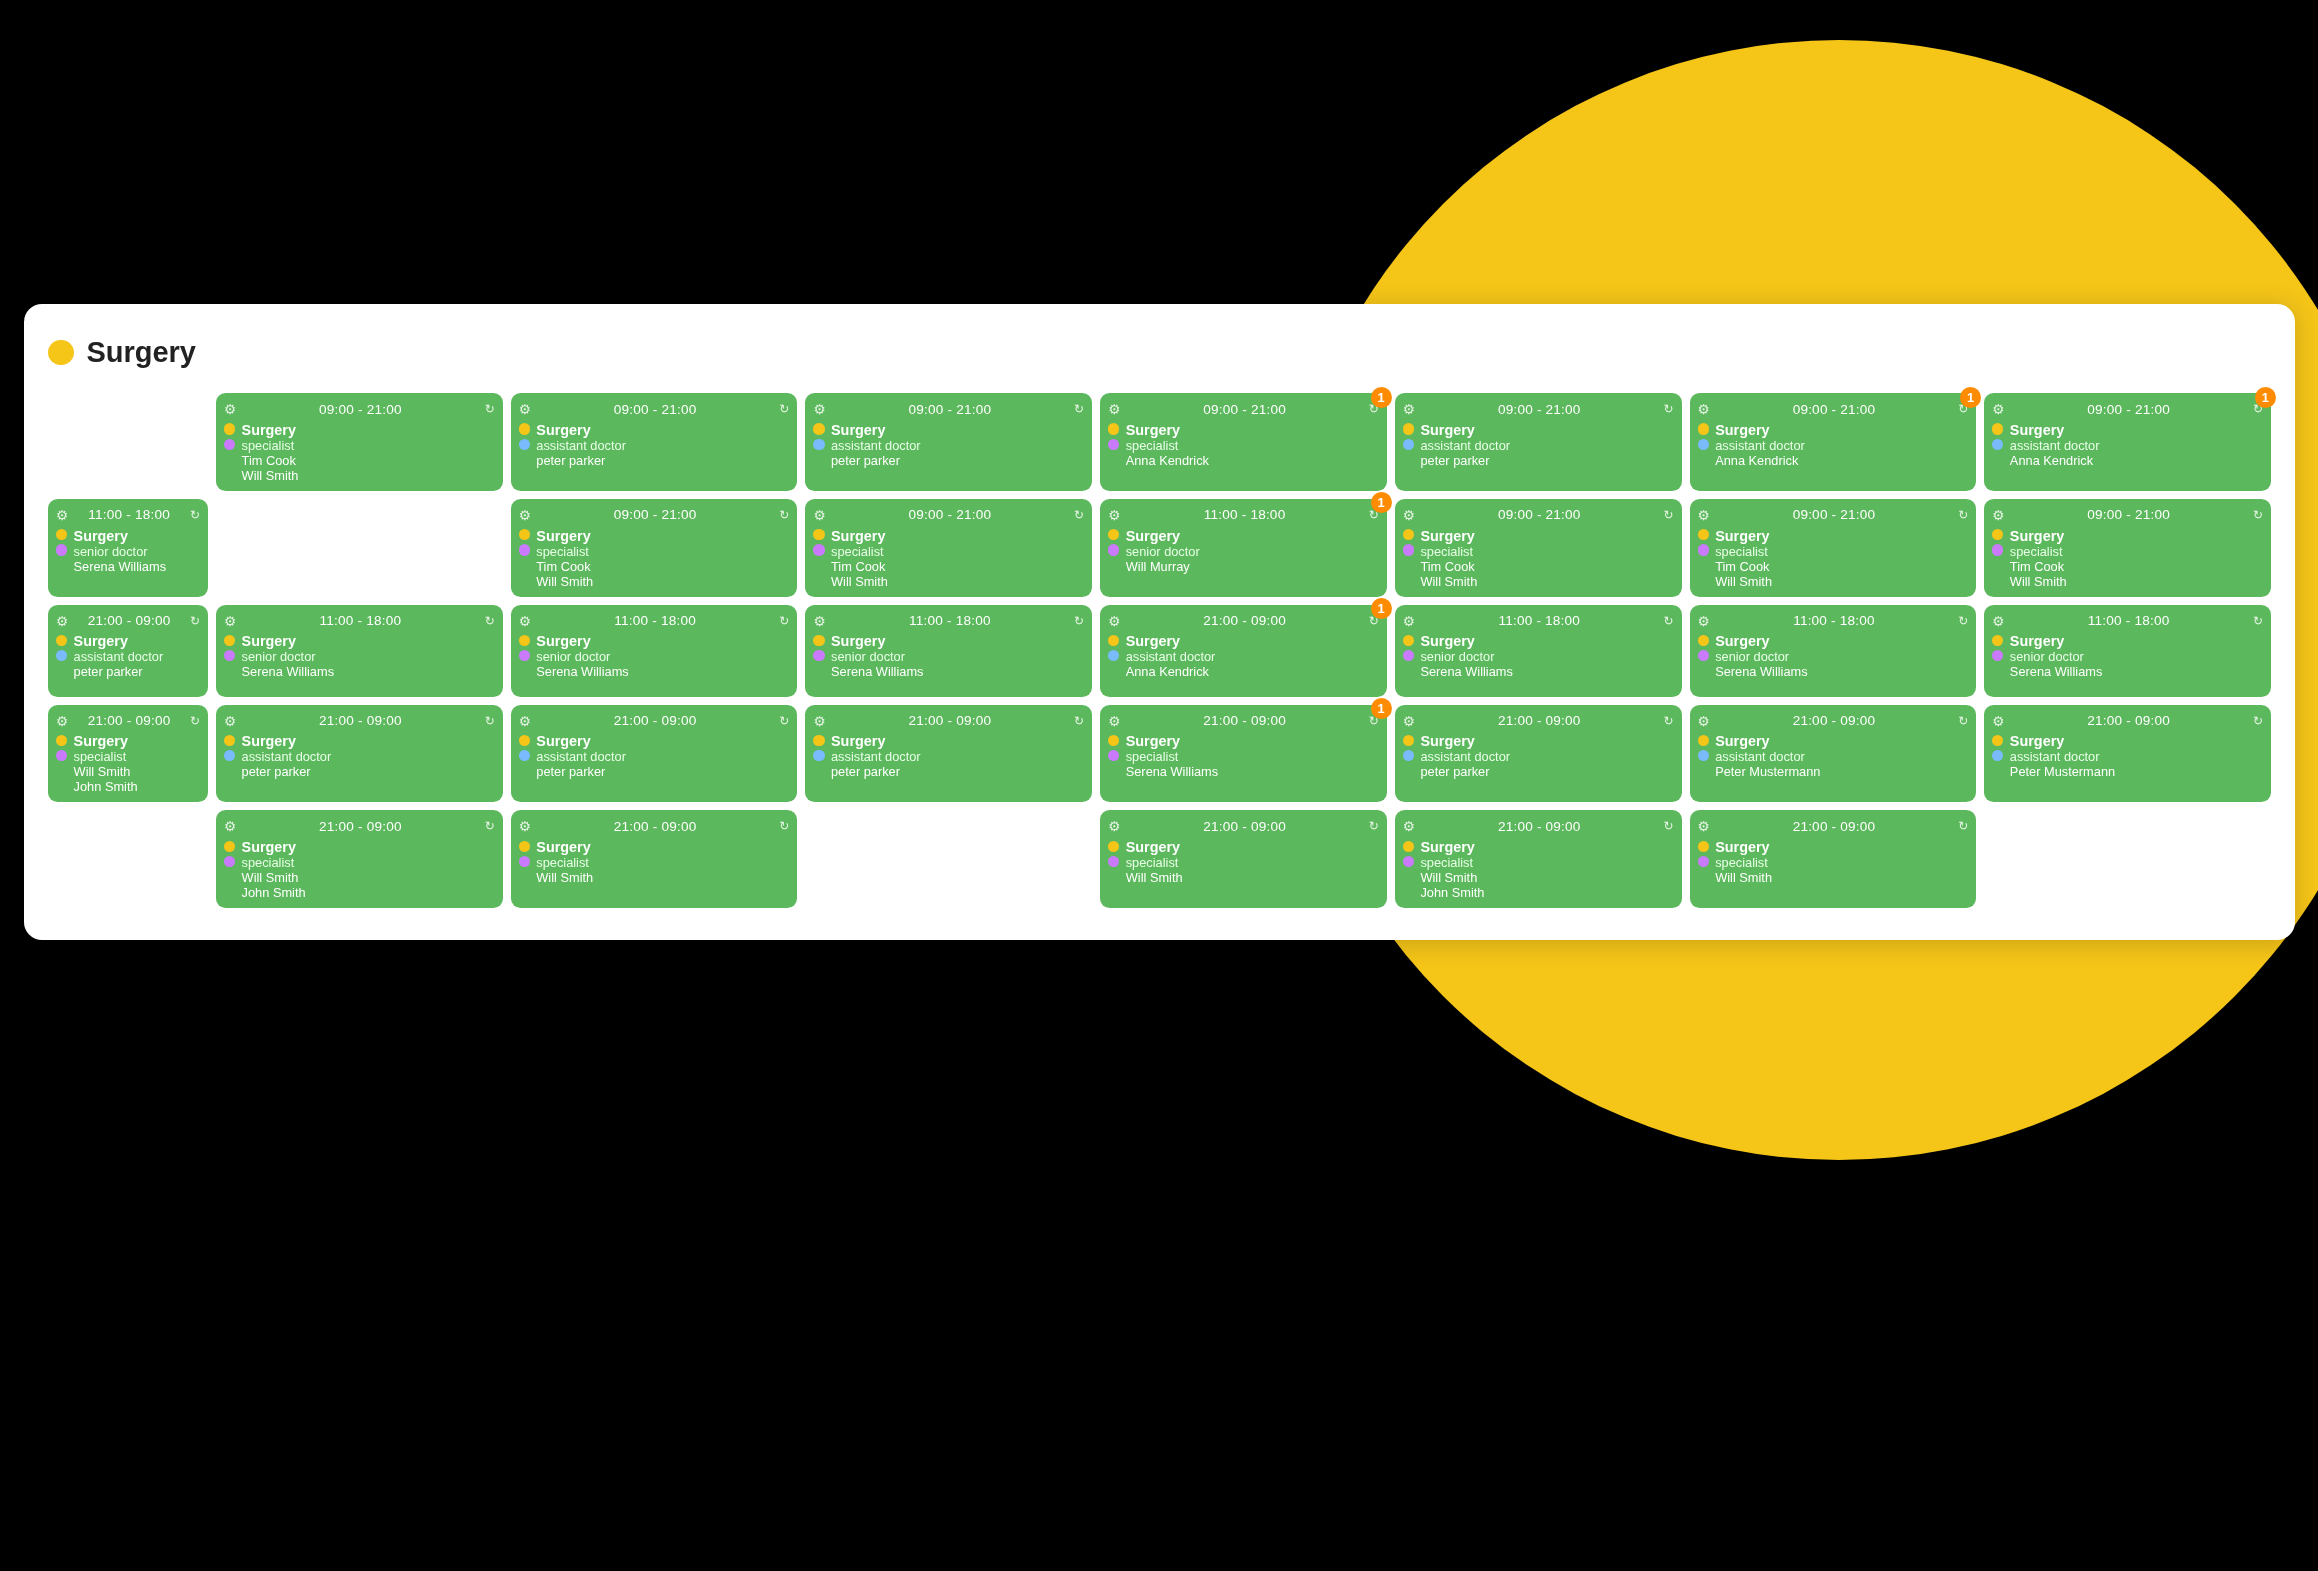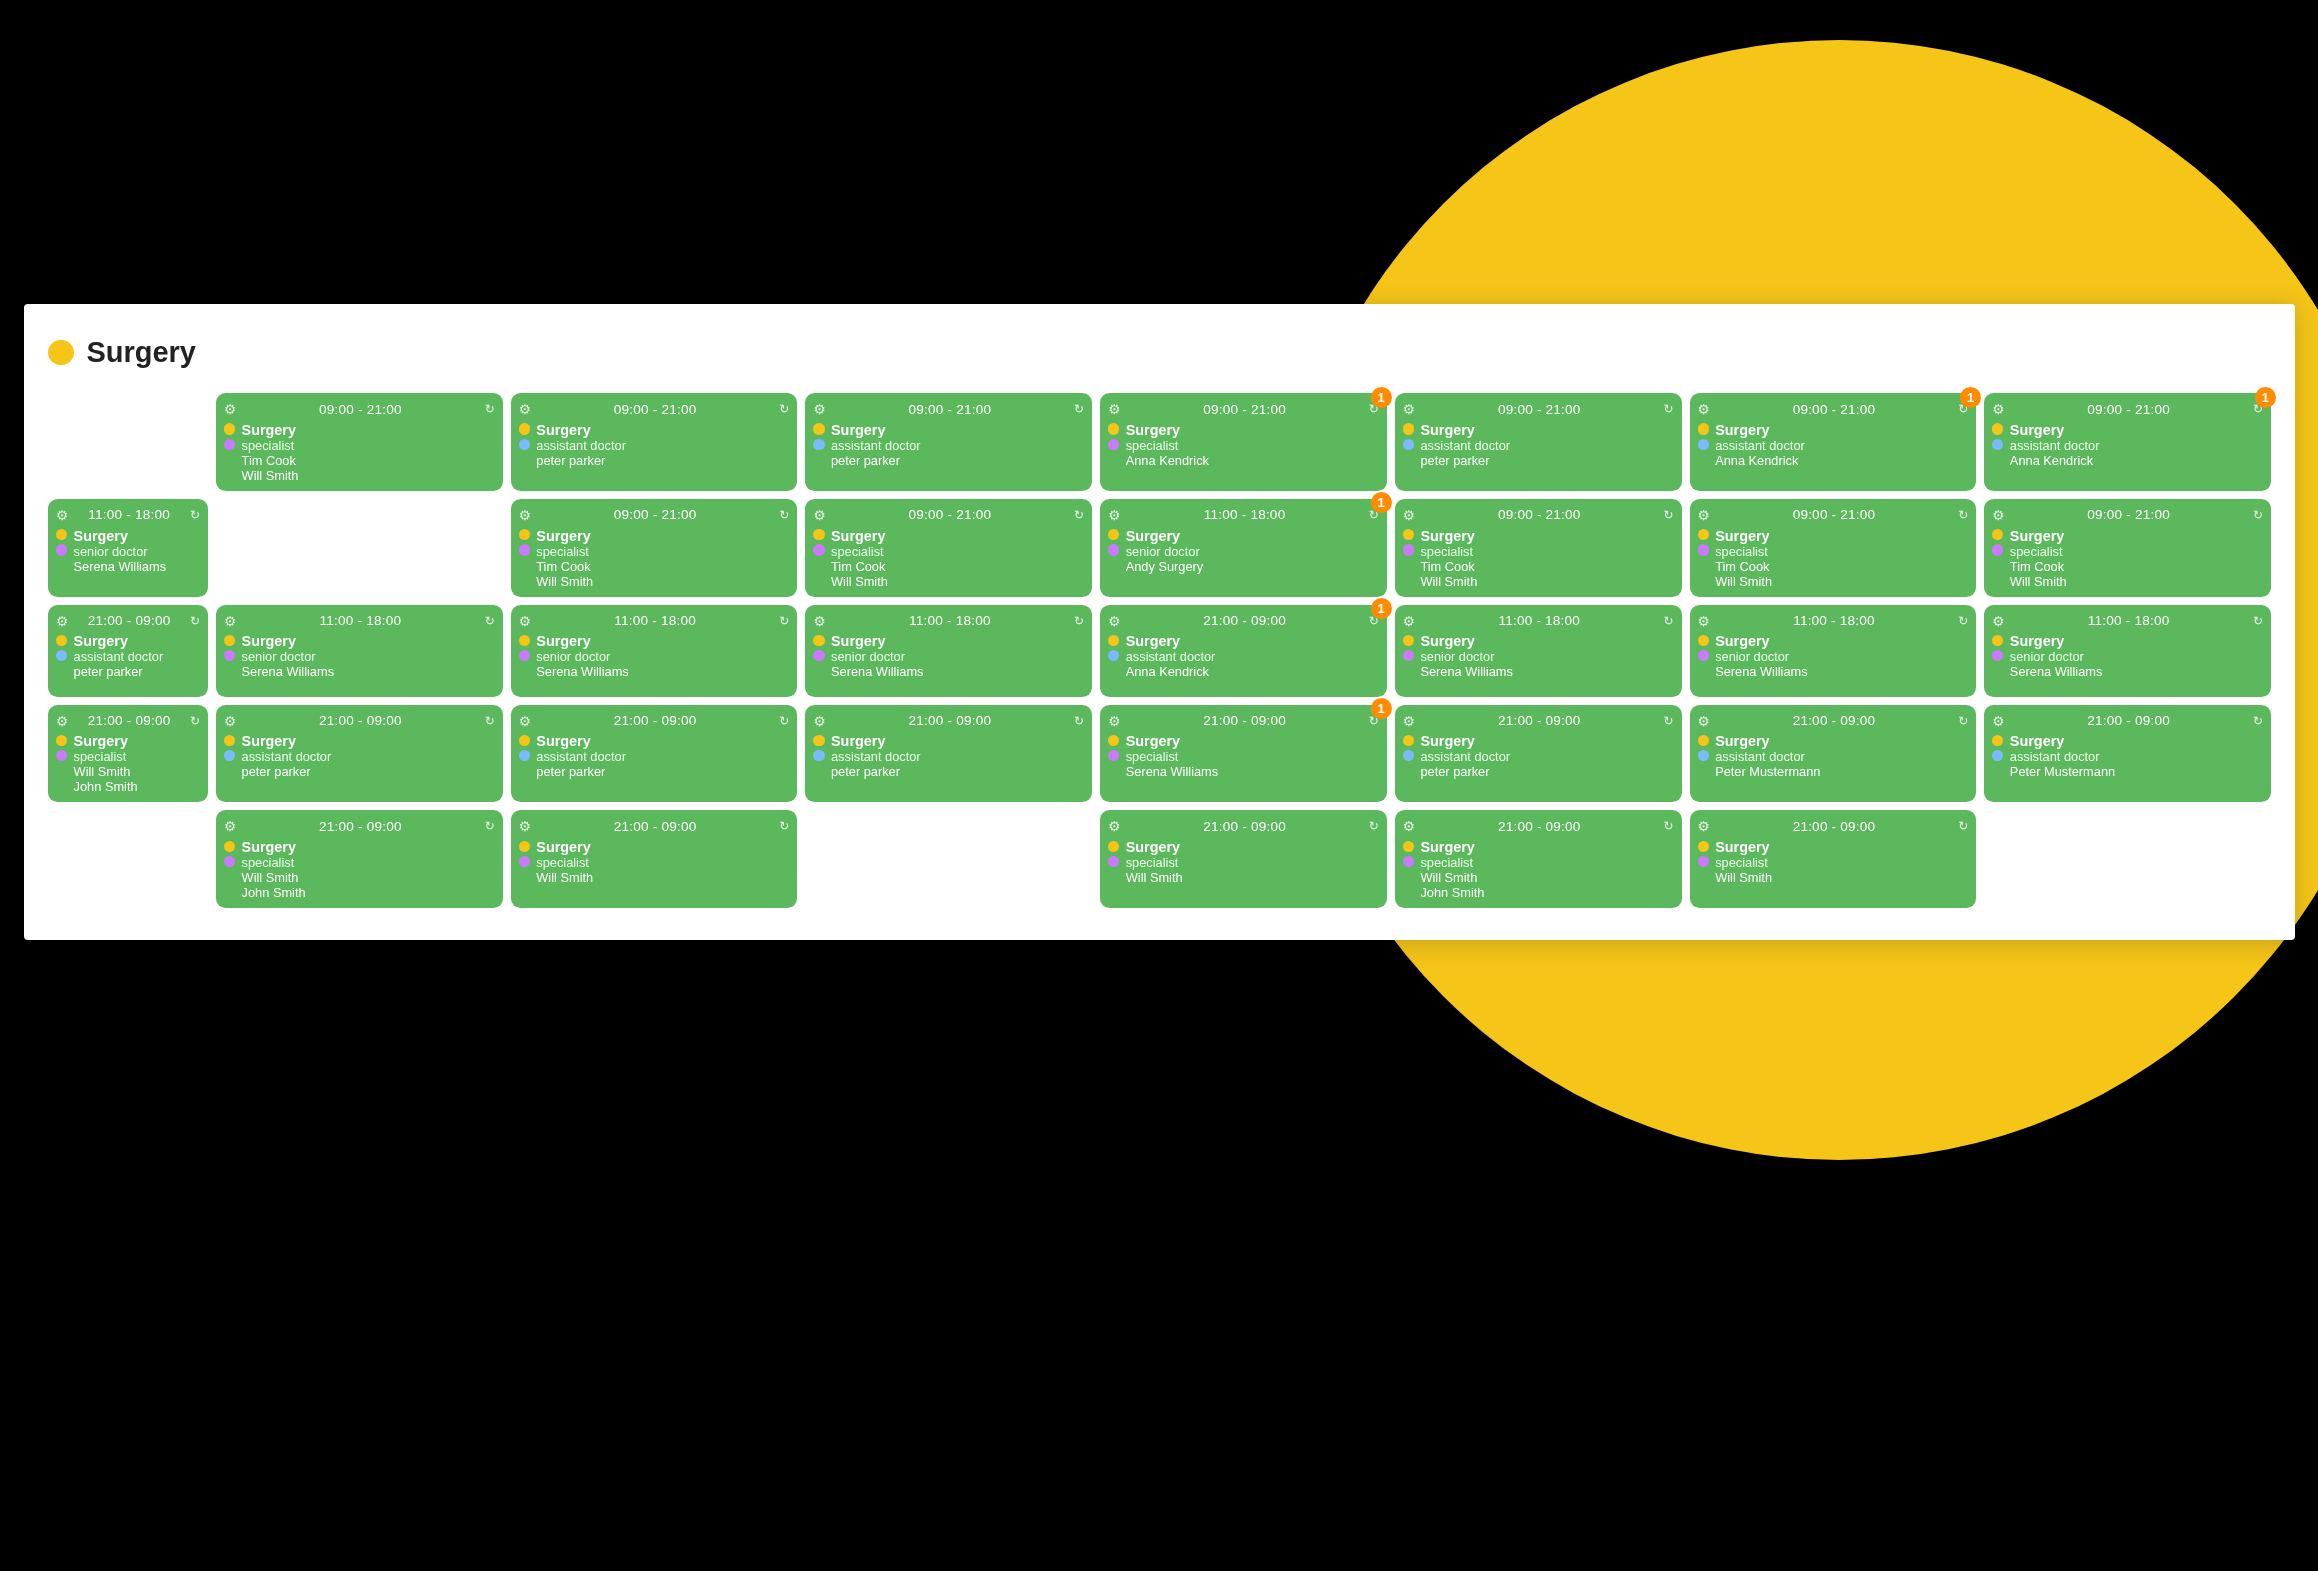--- a/index.html
+++ b/index.html
@@ -31,7 +31,7 @@
       left: 24px;
       right: 24px;
       background: #fff;
-      border-radius: 4px;
+      border-radius: 18px;
       padding: 32px 24px 32px 24px;
       z-index: 10;
       box-shadow: 0 3.2px 25.6px rgba(0,0,0,0.18);

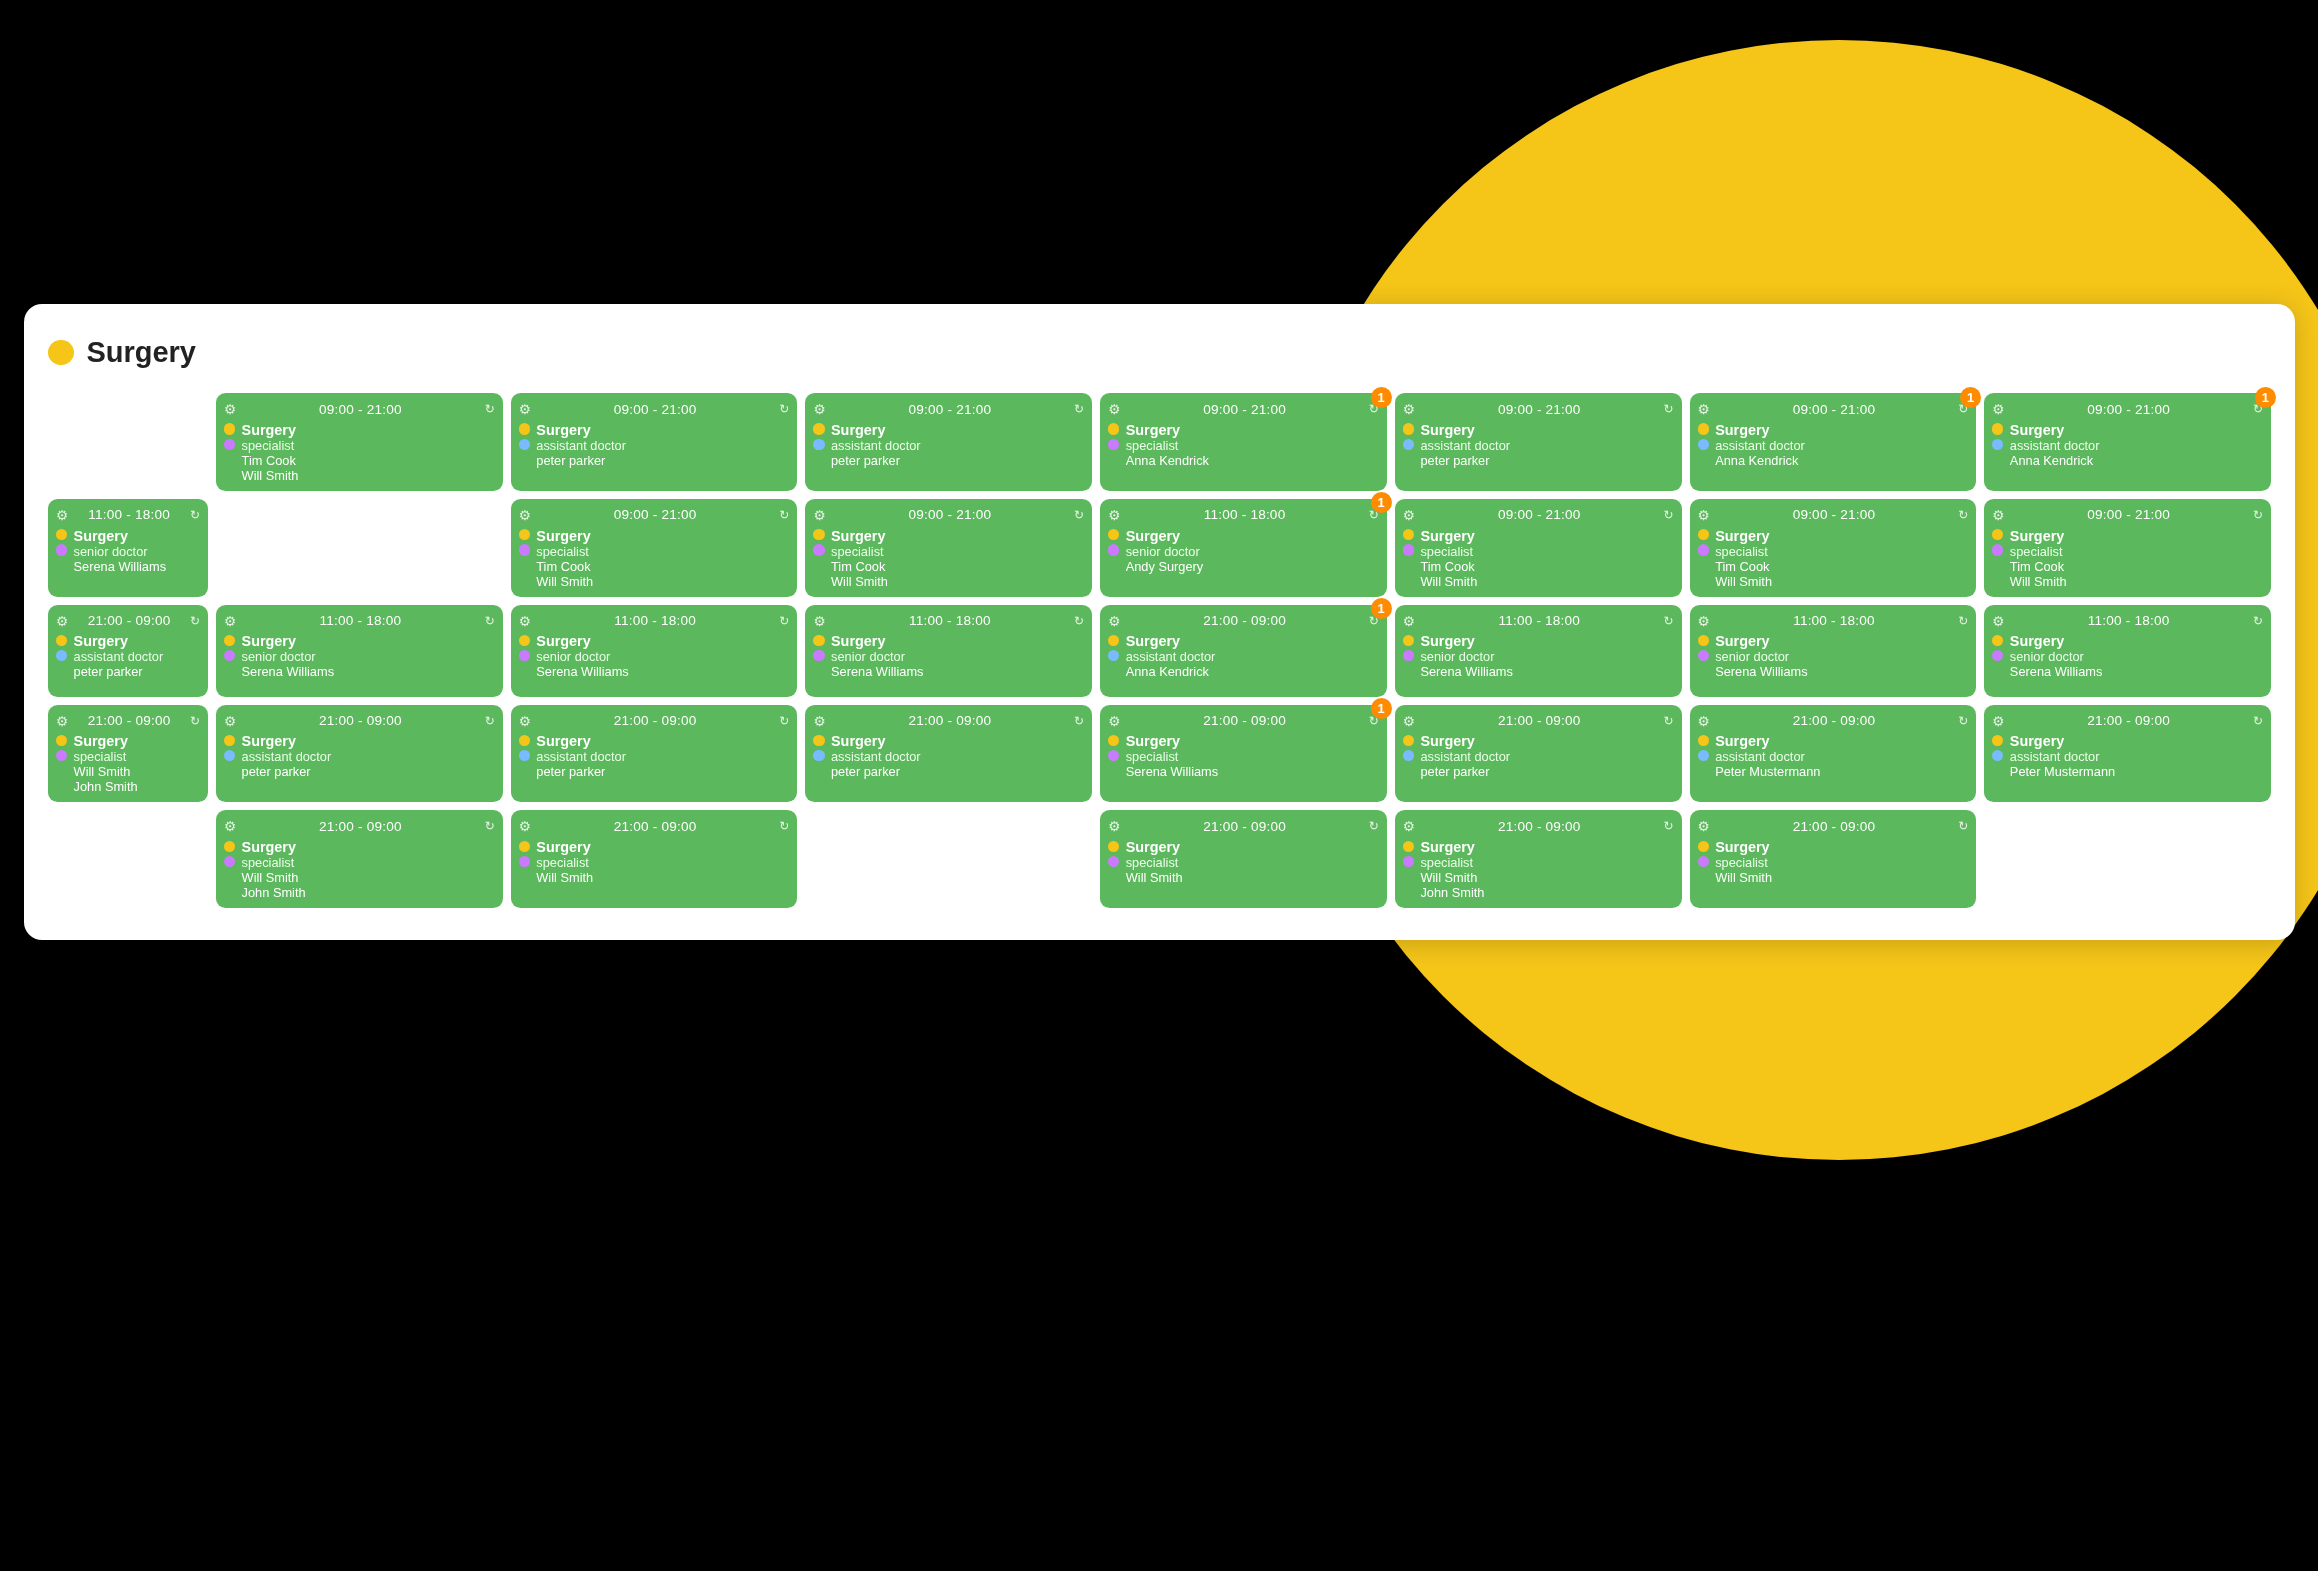--- a/index.html
+++ b/index.html
@@ -371,7 +371,7 @@
             <div class="text-col">
               <span class="dept">Surgery</span>
               <span class="role">senior doctor</span>
-              <span class="name1">Andy Surgery</span>
+              <span class="name1">Will Murray</span>
             </div>
           </div>
         </div>

